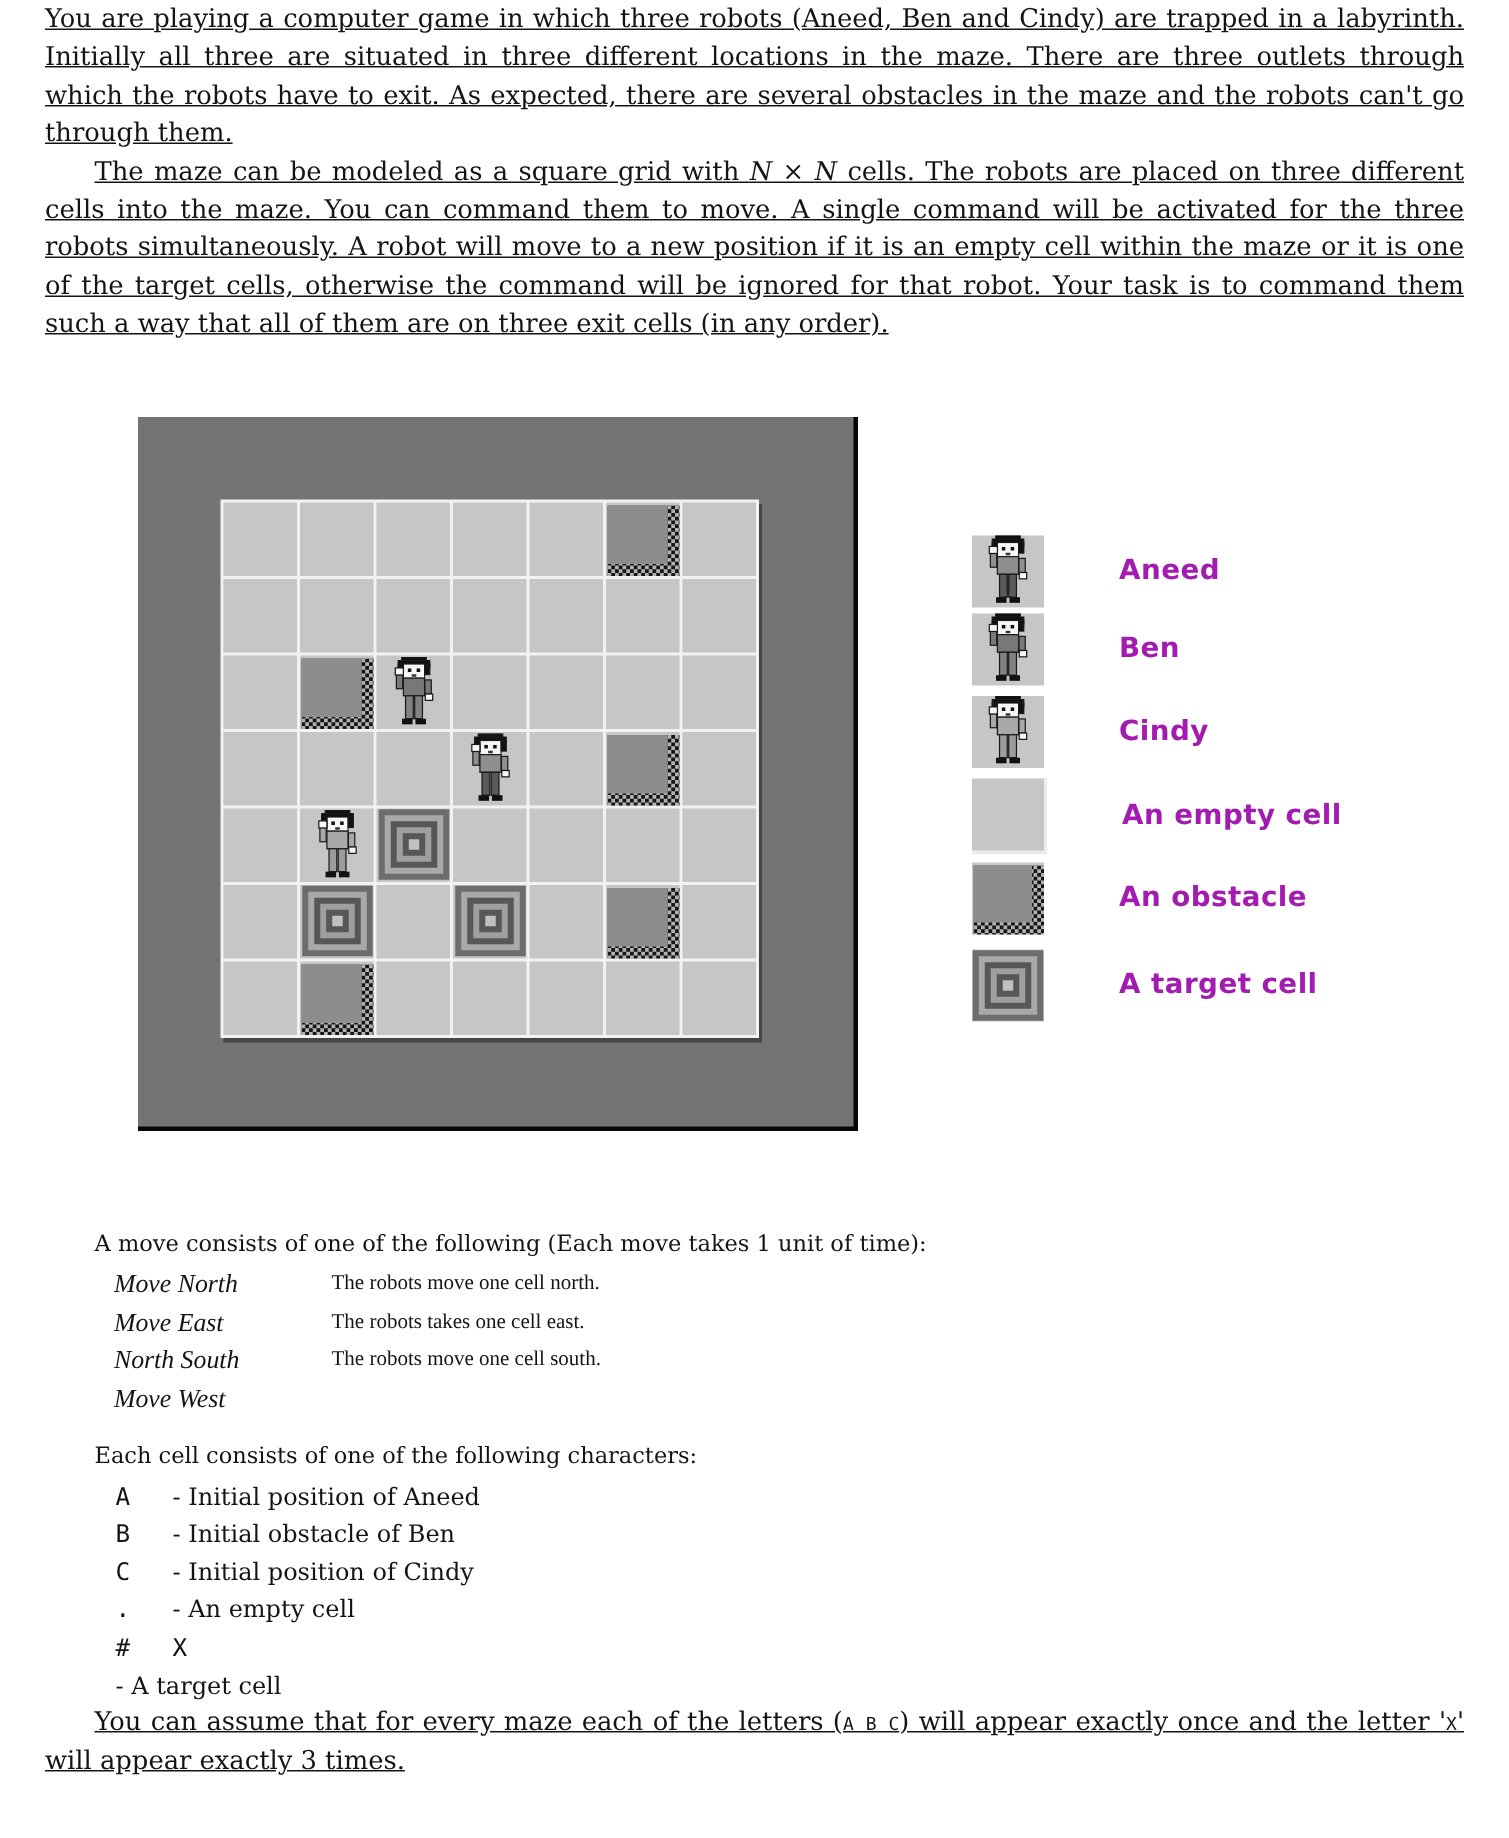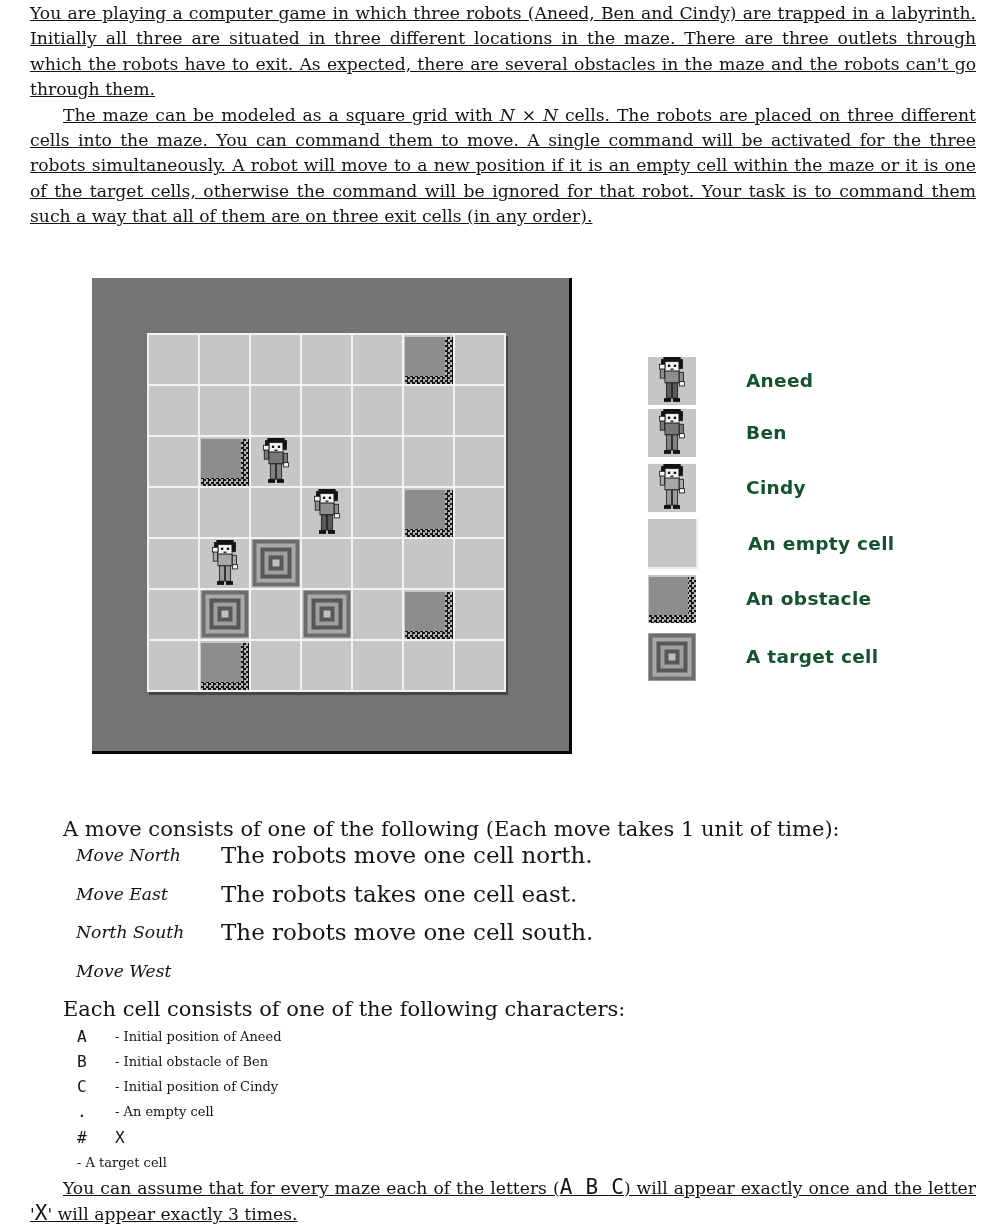--- a/index.html
+++ b/index.html
@@ -41,7 +41,7 @@
   .sprite.empty{border-right:2px solid #ececec;border-bottom:2px solid #ececec;}
   .legend-label{
     font-family:"DejaVu Sans", sans-serif;font-weight:bold;font-size:18.5px;
-    color:#14532d;letter-spacing:.3px;white-space:nowrap;
+    color:#a21caf;letter-spacing:.3px;white-space:nowrap;
   }
 
   

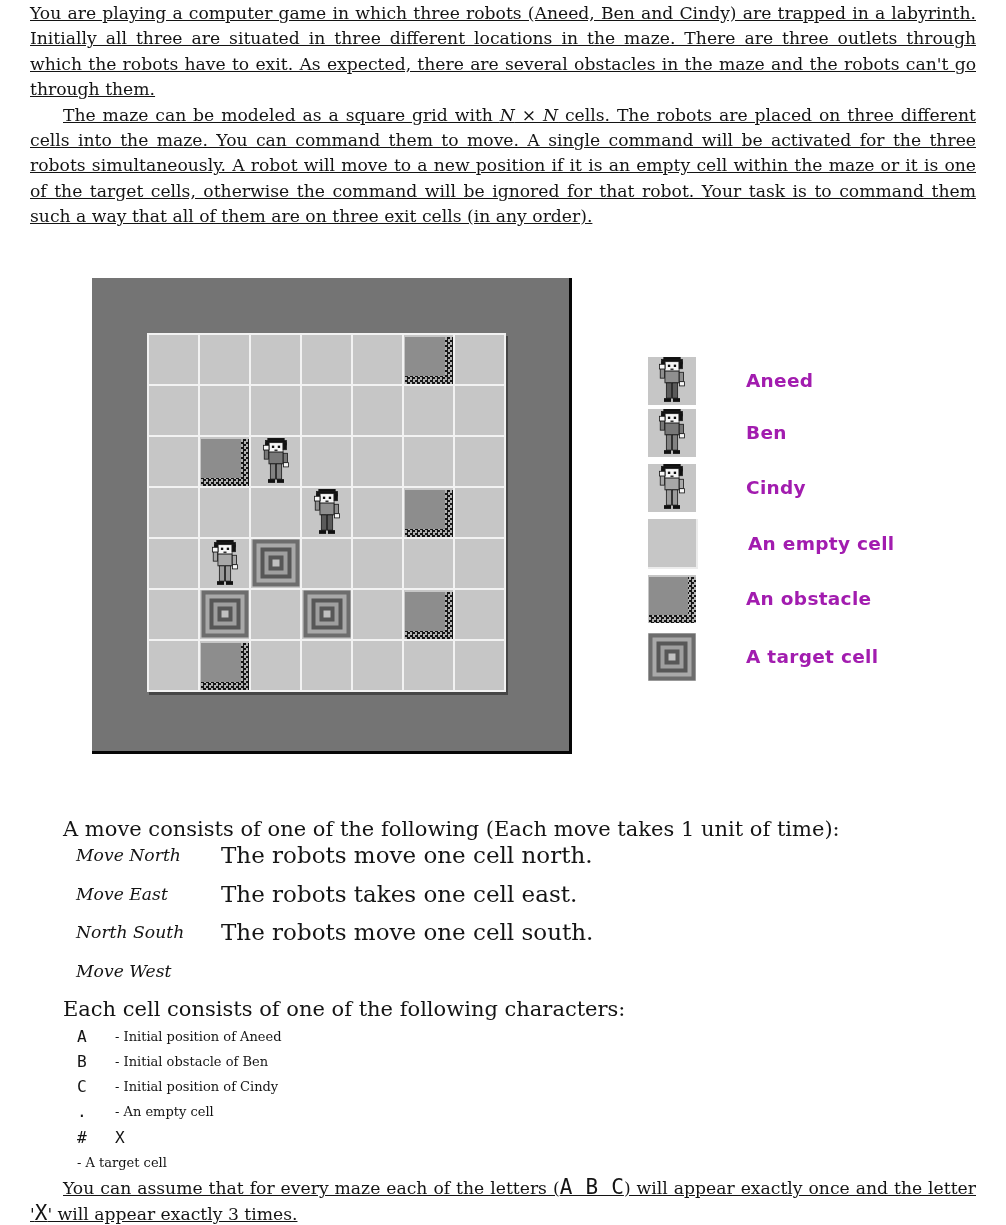--- a/index.html
+++ b/index.html
@@ -46,7 +46,7 @@
 
   
   .moves-section{margin-top:63px;}
-  .sect-intro{font-size:21px;line-height:25.4px;margin:0 0 0 33px;}
+  .sect-intro{font-size:15px;line-height:25.4px;margin:0 0 0 33px;}
   .moves-list{margin:1px 0 0 46px;display:grid;grid-template-columns:145px auto;row-gap:13px;}
   .move-term{font-style:italic;font-size:17.2px;line-height:25.6px;white-space:nowrap;}
   .move-desc{font-size:23px;line-height:25.6px;white-space:nowrap;}

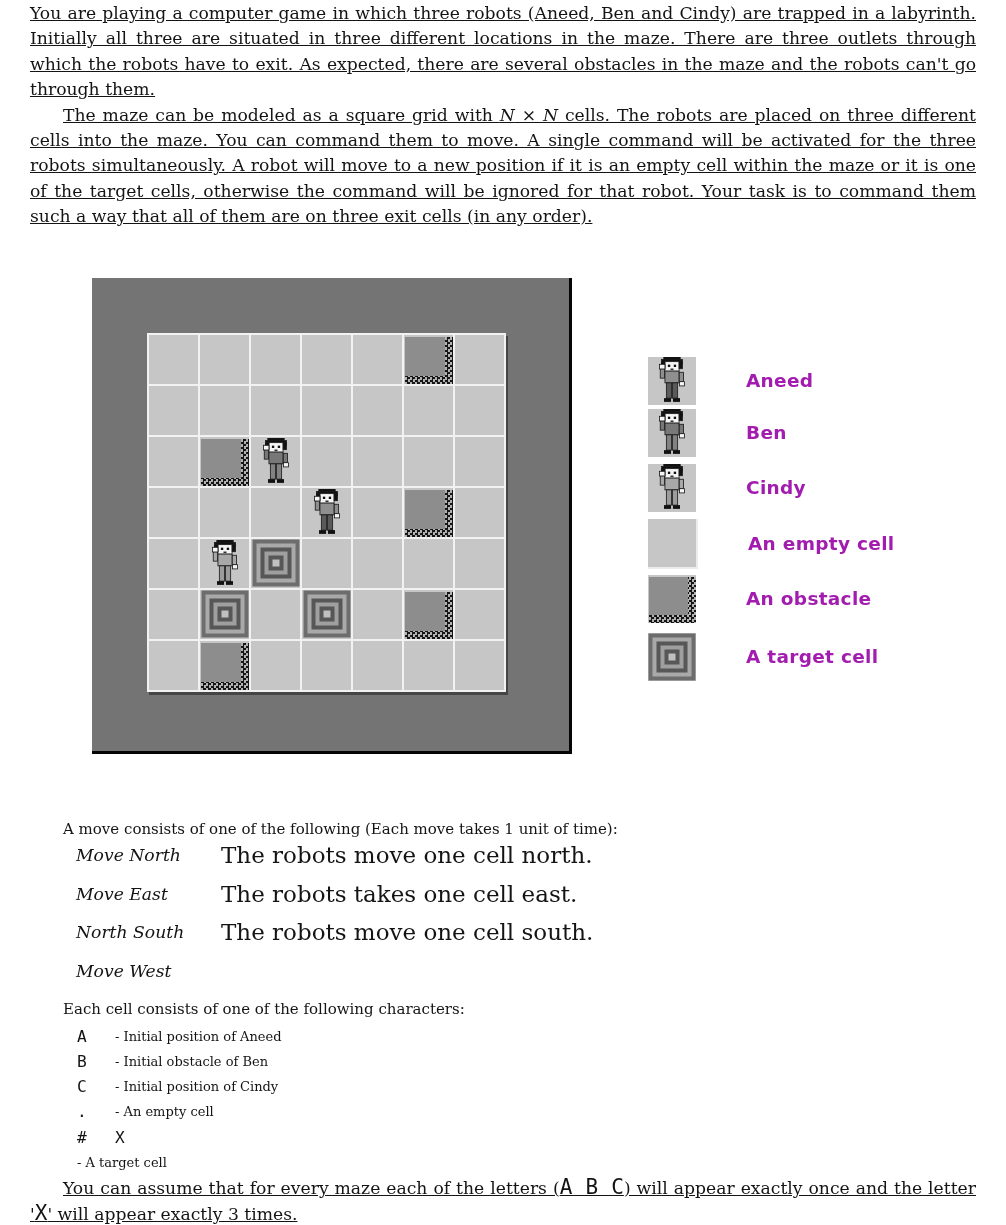--- a/index.html
+++ b/index.html
@@ -47,7 +47,7 @@
   
   .moves-section{margin-top:63px;}
   .sect-intro{font-size:15px;line-height:25.4px;margin:0 0 0 33px;}
-  .moves-list{margin:1px 0 0 46px;display:grid;grid-template-columns:145px auto;row-gap:13px;}
+  .moves-list{margin:1px 0 0 46px;display:grid;grid-template-columns:145px auto;row-gap:0;font-family:Liberation Serif, serif;}
   .move-term{font-style:italic;font-size:17.2px;line-height:25.6px;white-space:nowrap;}
   .move-desc{font-size:23px;line-height:25.6px;white-space:nowrap;}
   .chars-section{margin-top:13px;}

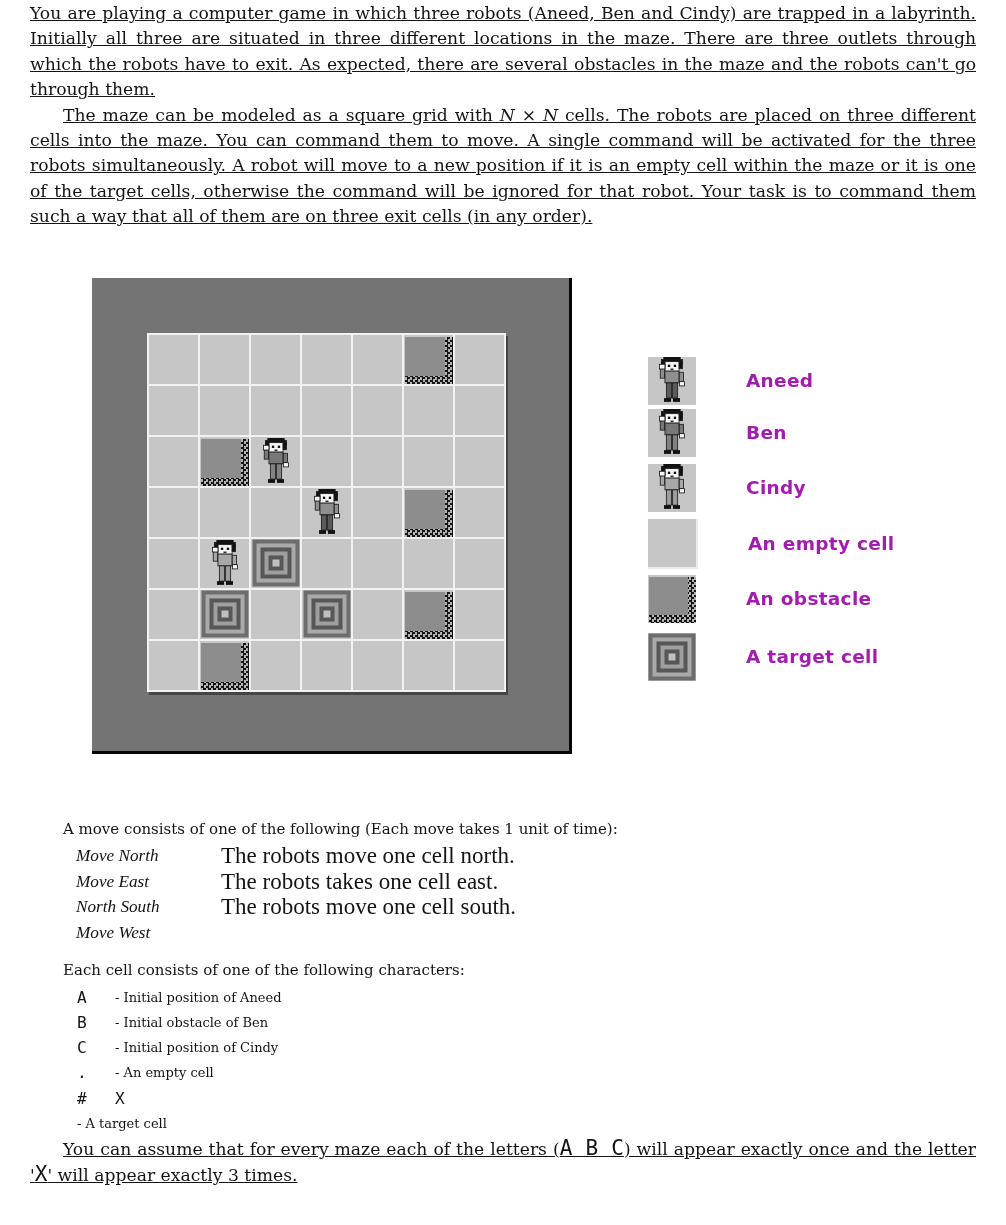--- a/index.html
+++ b/index.html
@@ -49,7 +49,7 @@
   .sect-intro{font-size:15px;line-height:25.4px;margin:0 0 0 33px;}
   .moves-list{margin:1px 0 0 46px;display:grid;grid-template-columns:145px auto;row-gap:0;font-family:Liberation Serif, serif;}
   .move-term{font-style:italic;font-size:17.2px;line-height:25.6px;white-space:nowrap;}
-  .move-desc{font-size:23px;line-height:25.6px;white-space:nowrap;}
+  .move-desc{font-size:14px;line-height:25.6px;white-space:nowrap;}
   .chars-section{margin-top:13px;}
   .chars-list{margin:1px 0 0 47px;display:grid;grid-template-columns:38px auto;row-gap:0;}
   .char-key{font-family:"DejaVu Sans Mono", monospace;font-size:16.2px;line-height:25.2px;}

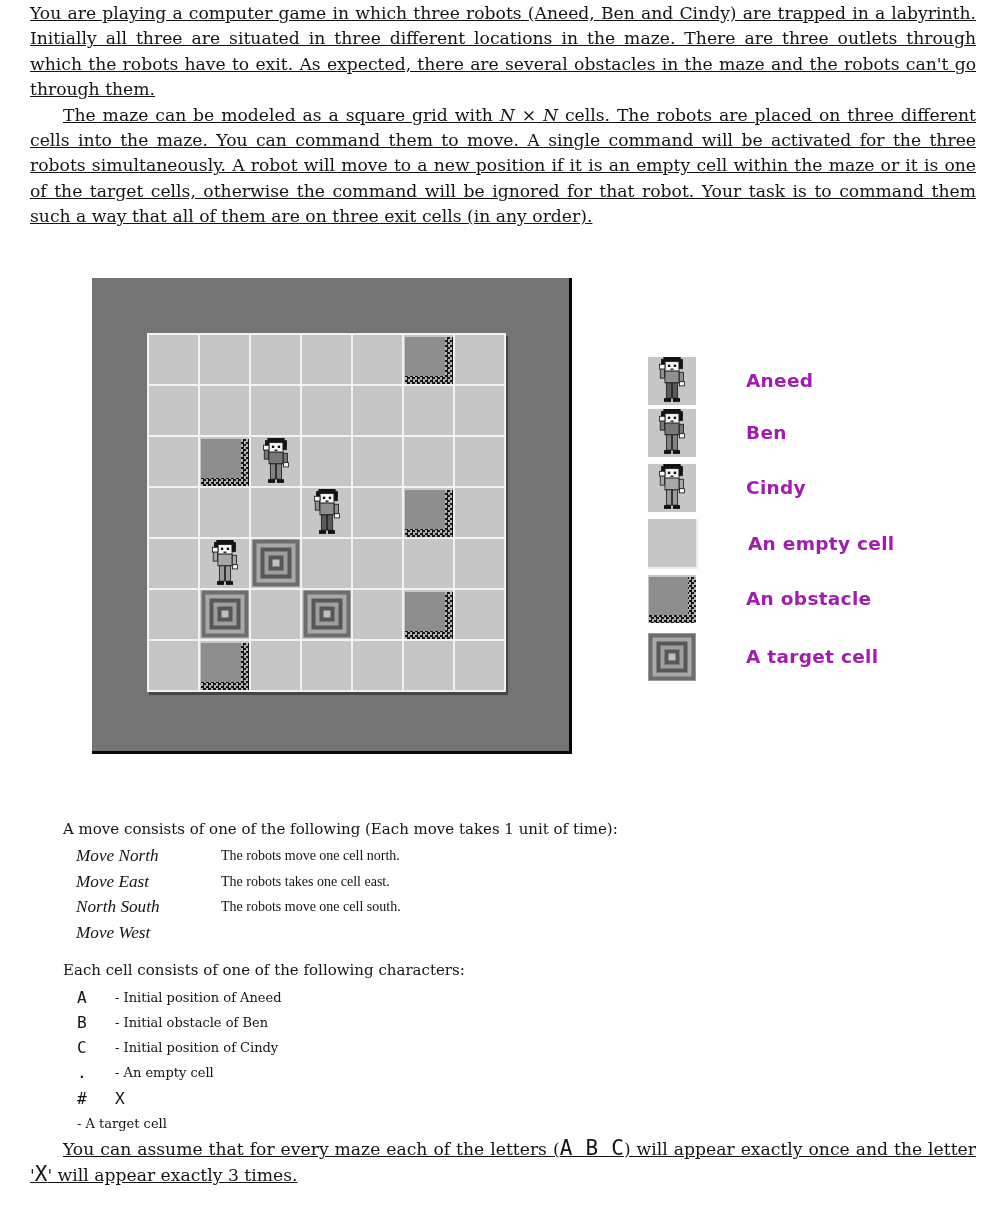--- a/index.html
+++ b/index.html
@@ -53,7 +53,7 @@
   .chars-section{margin-top:13px;}
   .chars-list{margin:1px 0 0 47px;display:grid;grid-template-columns:38px auto;row-gap:0;}
   .char-key{font-family:"DejaVu Sans Mono", monospace;font-size:16.2px;line-height:25.2px;}
-  .char-desc{font-size:13px;line-height:25.2px;white-space:nowrap;}
+  .char-desc{font-size:16px;line-height:25.2px;white-space:nowrap;}
   .mono{font-family:"DejaVu Sans Mono", monospace;font-size:21px;}
   .outro{margin-top:13px;}
 </style>

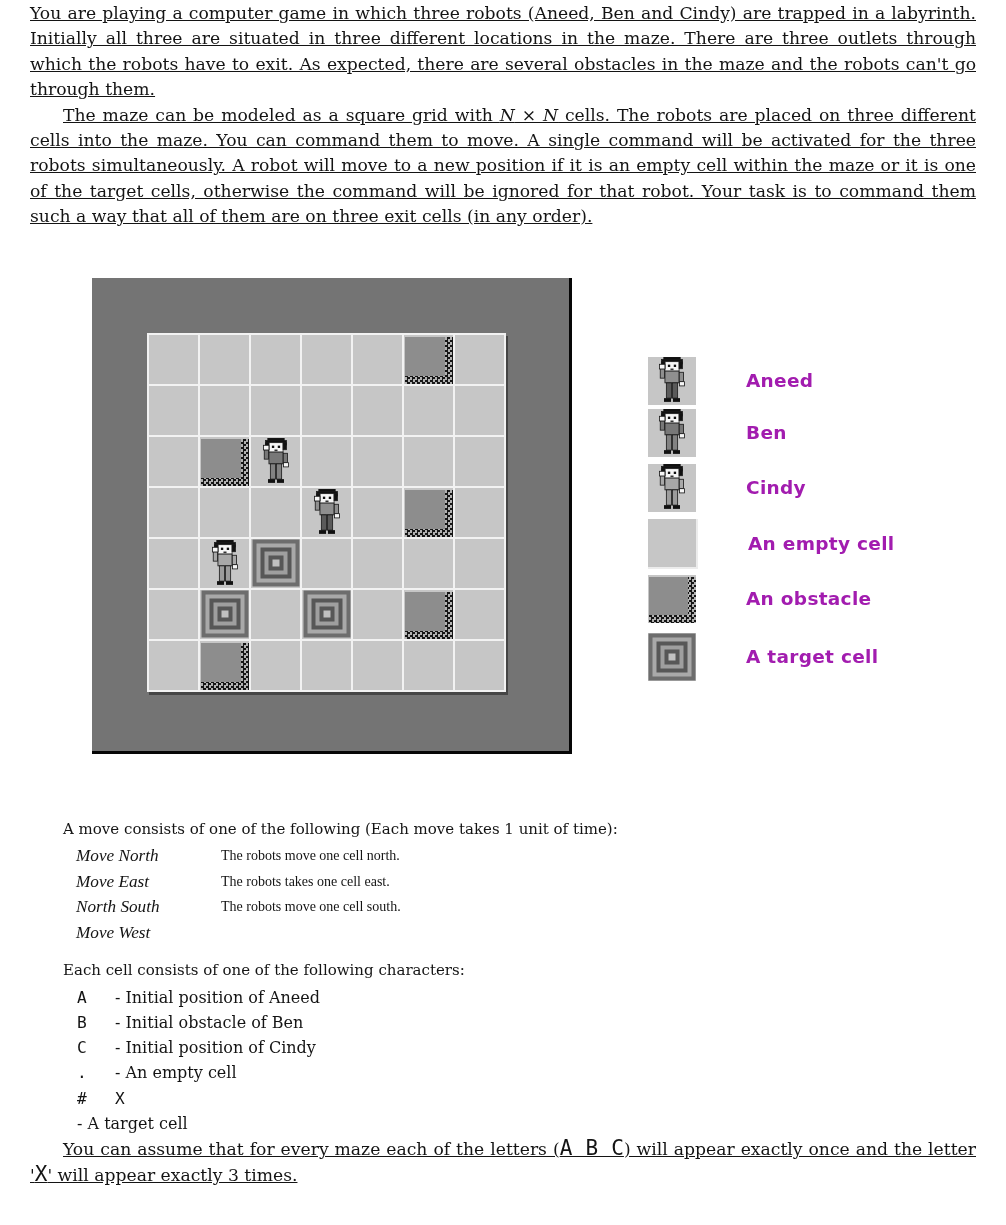--- a/index.html
+++ b/index.html
@@ -54,7 +54,7 @@
   .chars-list{margin:1px 0 0 47px;display:grid;grid-template-columns:38px auto;row-gap:0;}
   .char-key{font-family:"DejaVu Sans Mono", monospace;font-size:16.2px;line-height:25.2px;}
   .char-desc{font-size:16px;line-height:25.2px;white-space:nowrap;}
-  .mono{font-family:"DejaVu Sans Mono", monospace;font-size:21px;}
+  .mono{font-family:"DejaVu Sans Mono", monospace;font-size:12px;}
   .outro{margin-top:13px;}
 </style>
 </head>

